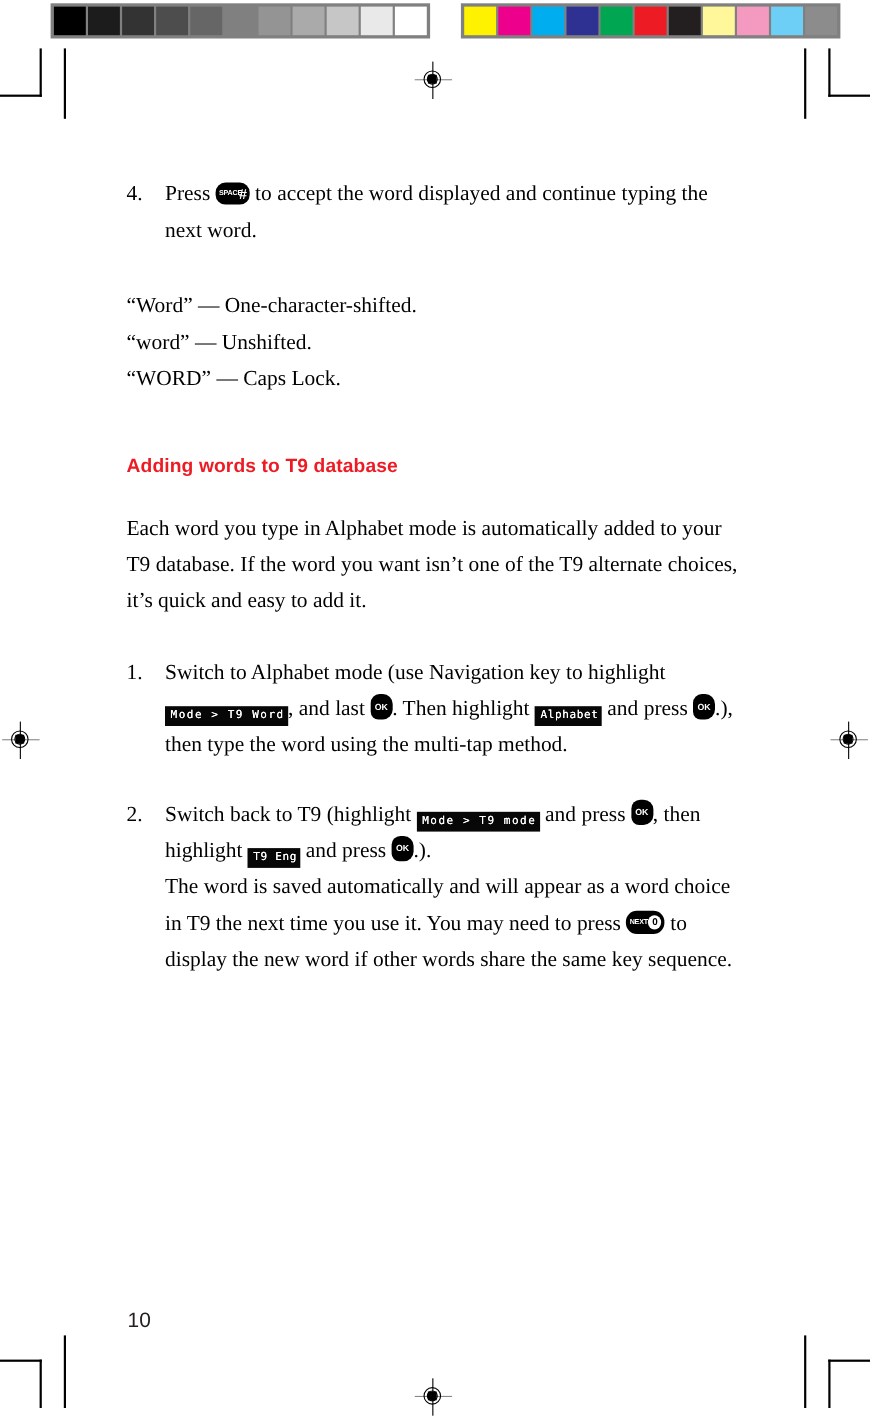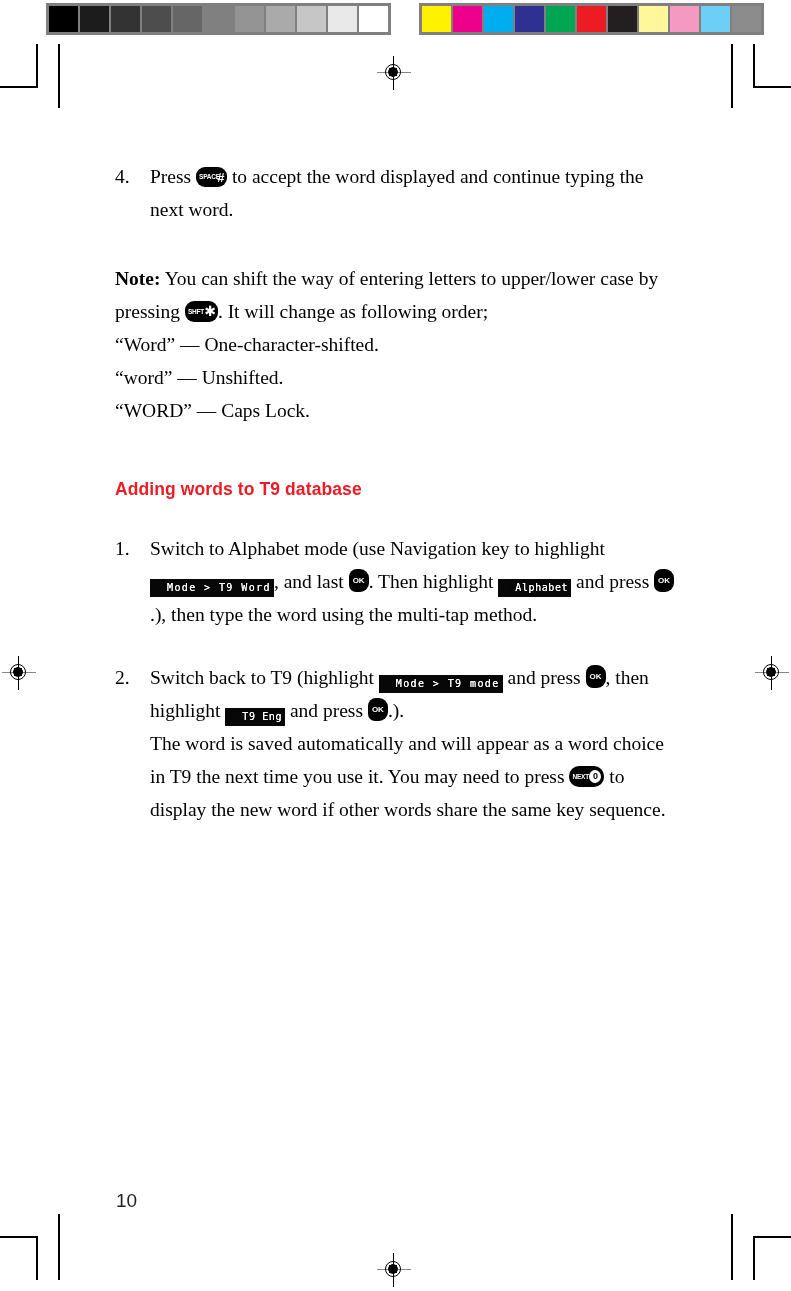--- a/index.html
+++ b/index.html
@@ -313,14 +313,6 @@
 
 
   <div class="block" style="margin-top:36px;">
-    <p class="para">
-      <span class="note-label">Note:</span>
-      <span>You can shift the way of entering letters to upper/lower case by pressing</span>
-      <span class="key key-shft">
-        <span class="lbl">SHFT</span>
-        <span class="sym">✱</span>
-      </span><span>. It will change as following order;</span>
-    </p>
     <p class="para">“Word” — One-character-shifted.</p>
     <p class="para">“word” — Unshifted.</p>
     <p class="para">“WORD” — Caps Lock.</p>

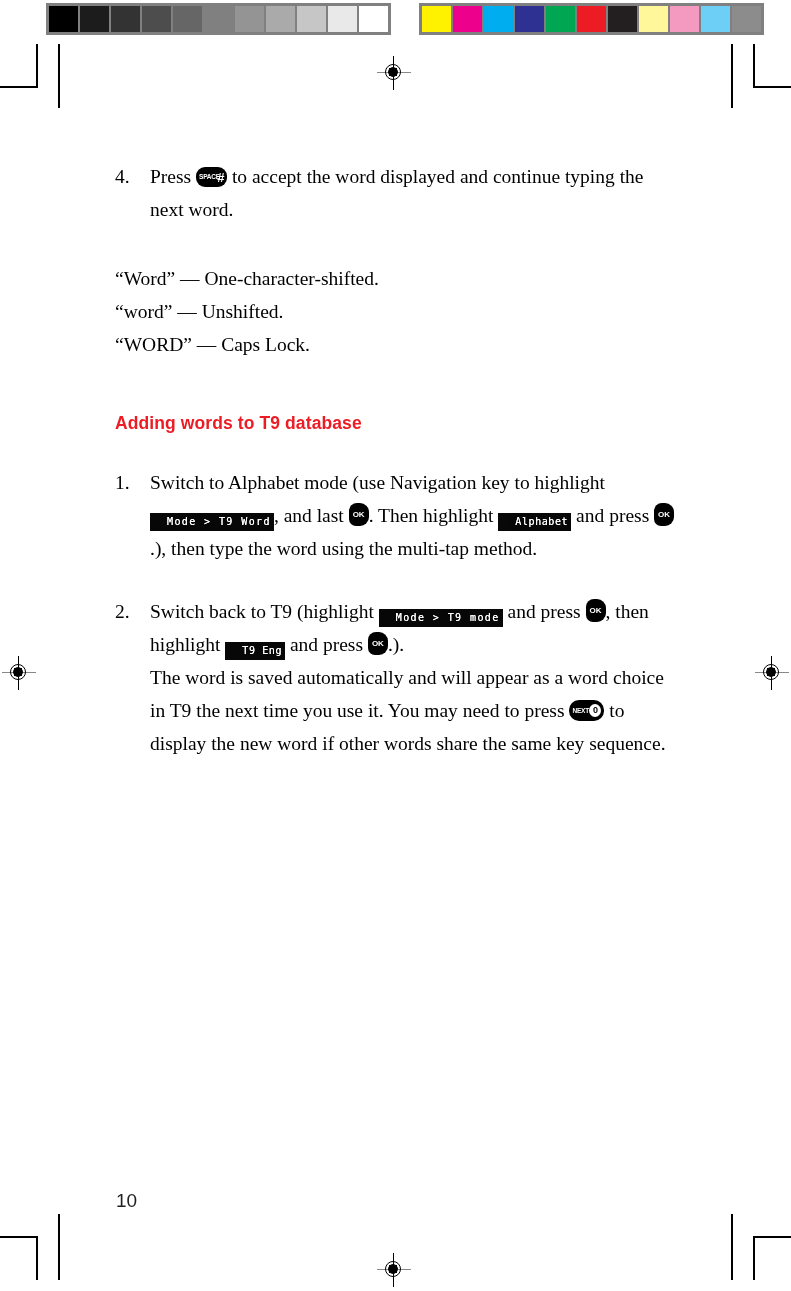--- a/index.html
+++ b/index.html
@@ -320,6 +320,7 @@
 
   <h2 class="section-heading" style="margin-top: 52px; color: rgb(237, 28, 36);">Adding words to T9 database</h2>
 
+  <p class="para block">Each word you type in Alphabet mode is automatically added to your T9 database. If the word you want isn’t one of the T9 alternate choices, it’s quick and easy to add it.</p>
 
   <ol class="numbered" style="margin-top:32px;">
 

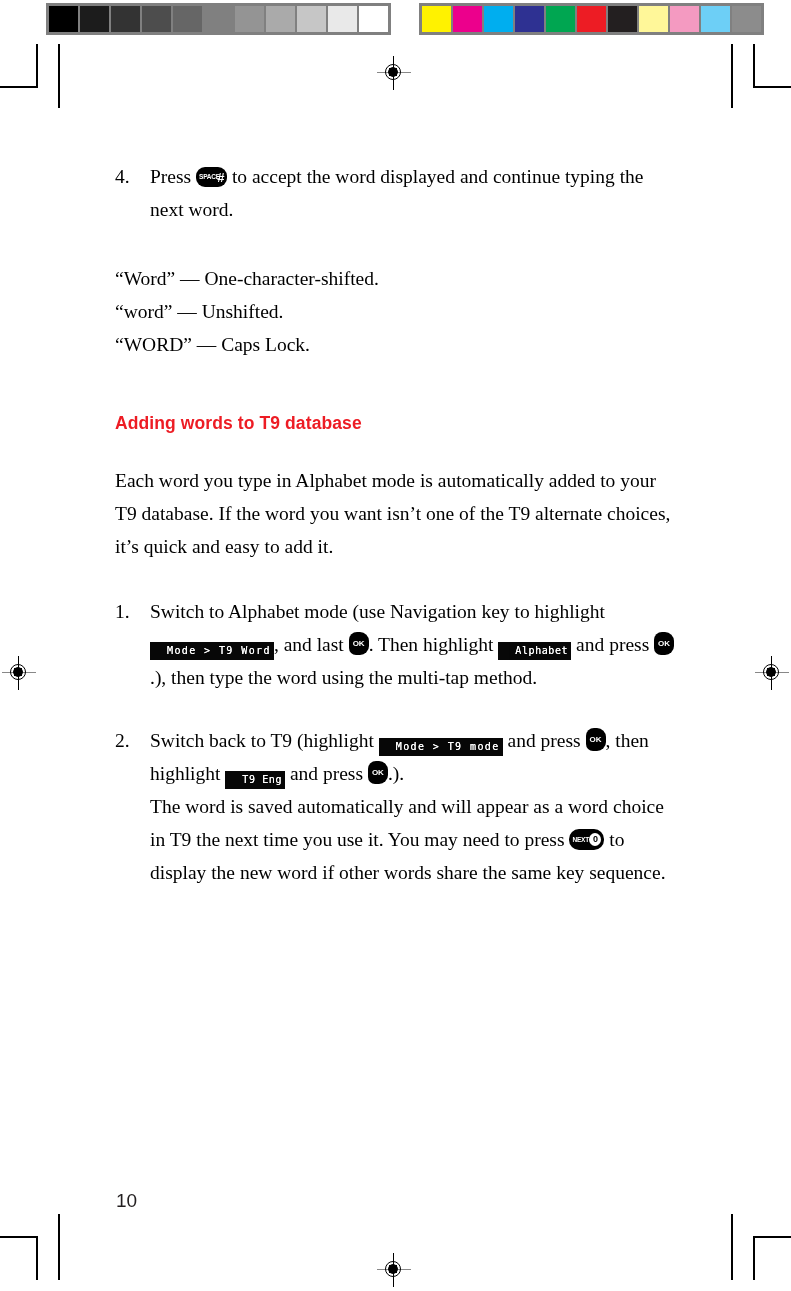--- a/index.html
+++ b/index.html
@@ -211,7 +211,7 @@
     font-size: 10px;
     line-height: 16px;
     height: 16px;
-    padding: 1px 3px 1px 17px;
+    padding: 1px 3px 1px 5px;
     letter-spacing: 0.6px;
     white-space: nowrap;
     

